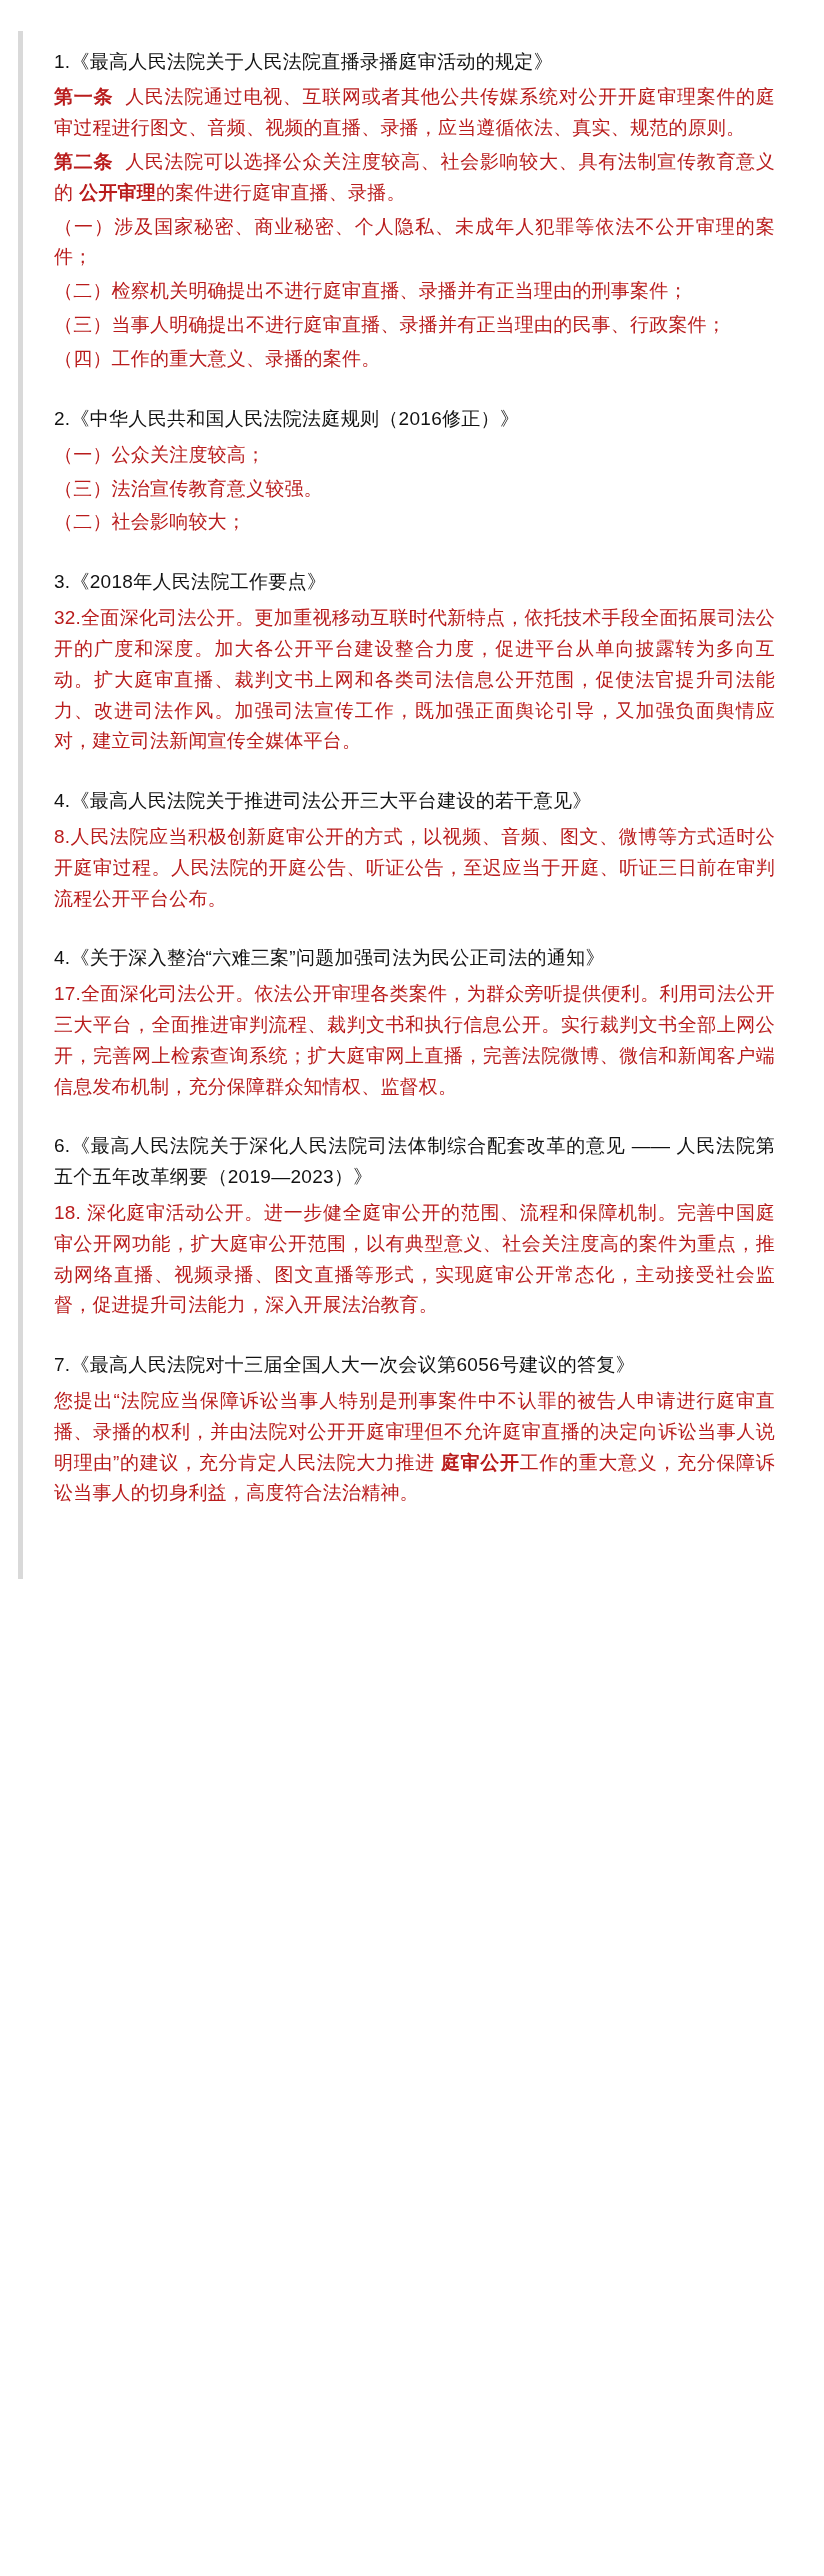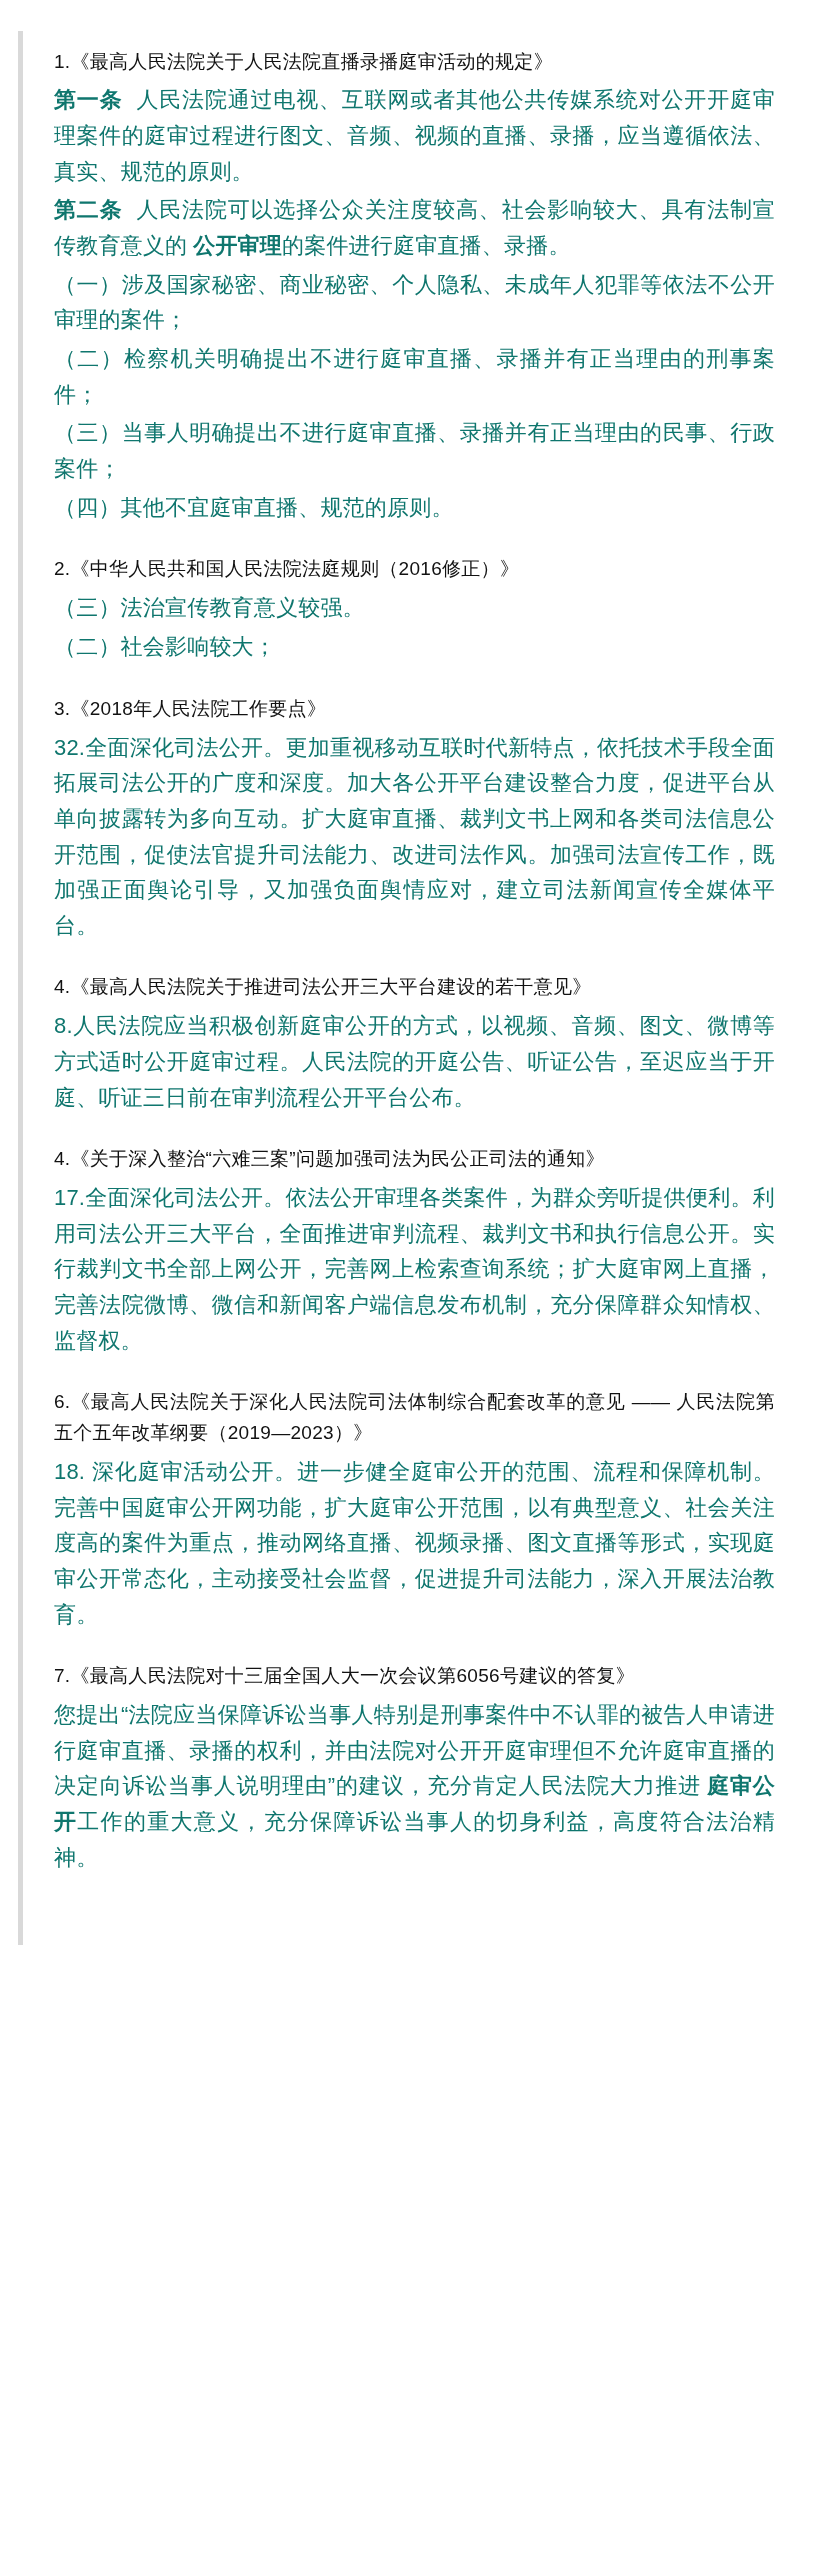--- a/index.html
+++ b/index.html
@@ -43,12 +43,12 @@
     color: #121212;
   }
   .para {
-    font-size: 22px;
+    font-size: 19px;
     line-height: 1.62;
     margin: 0 0 3.1px 0;
     text-align: justify;
     letter-spacing: 0.2px;
-    color: #0f766e;
+    color: #b91c1c;
   }
   .lbl {
     font-weight: bold;

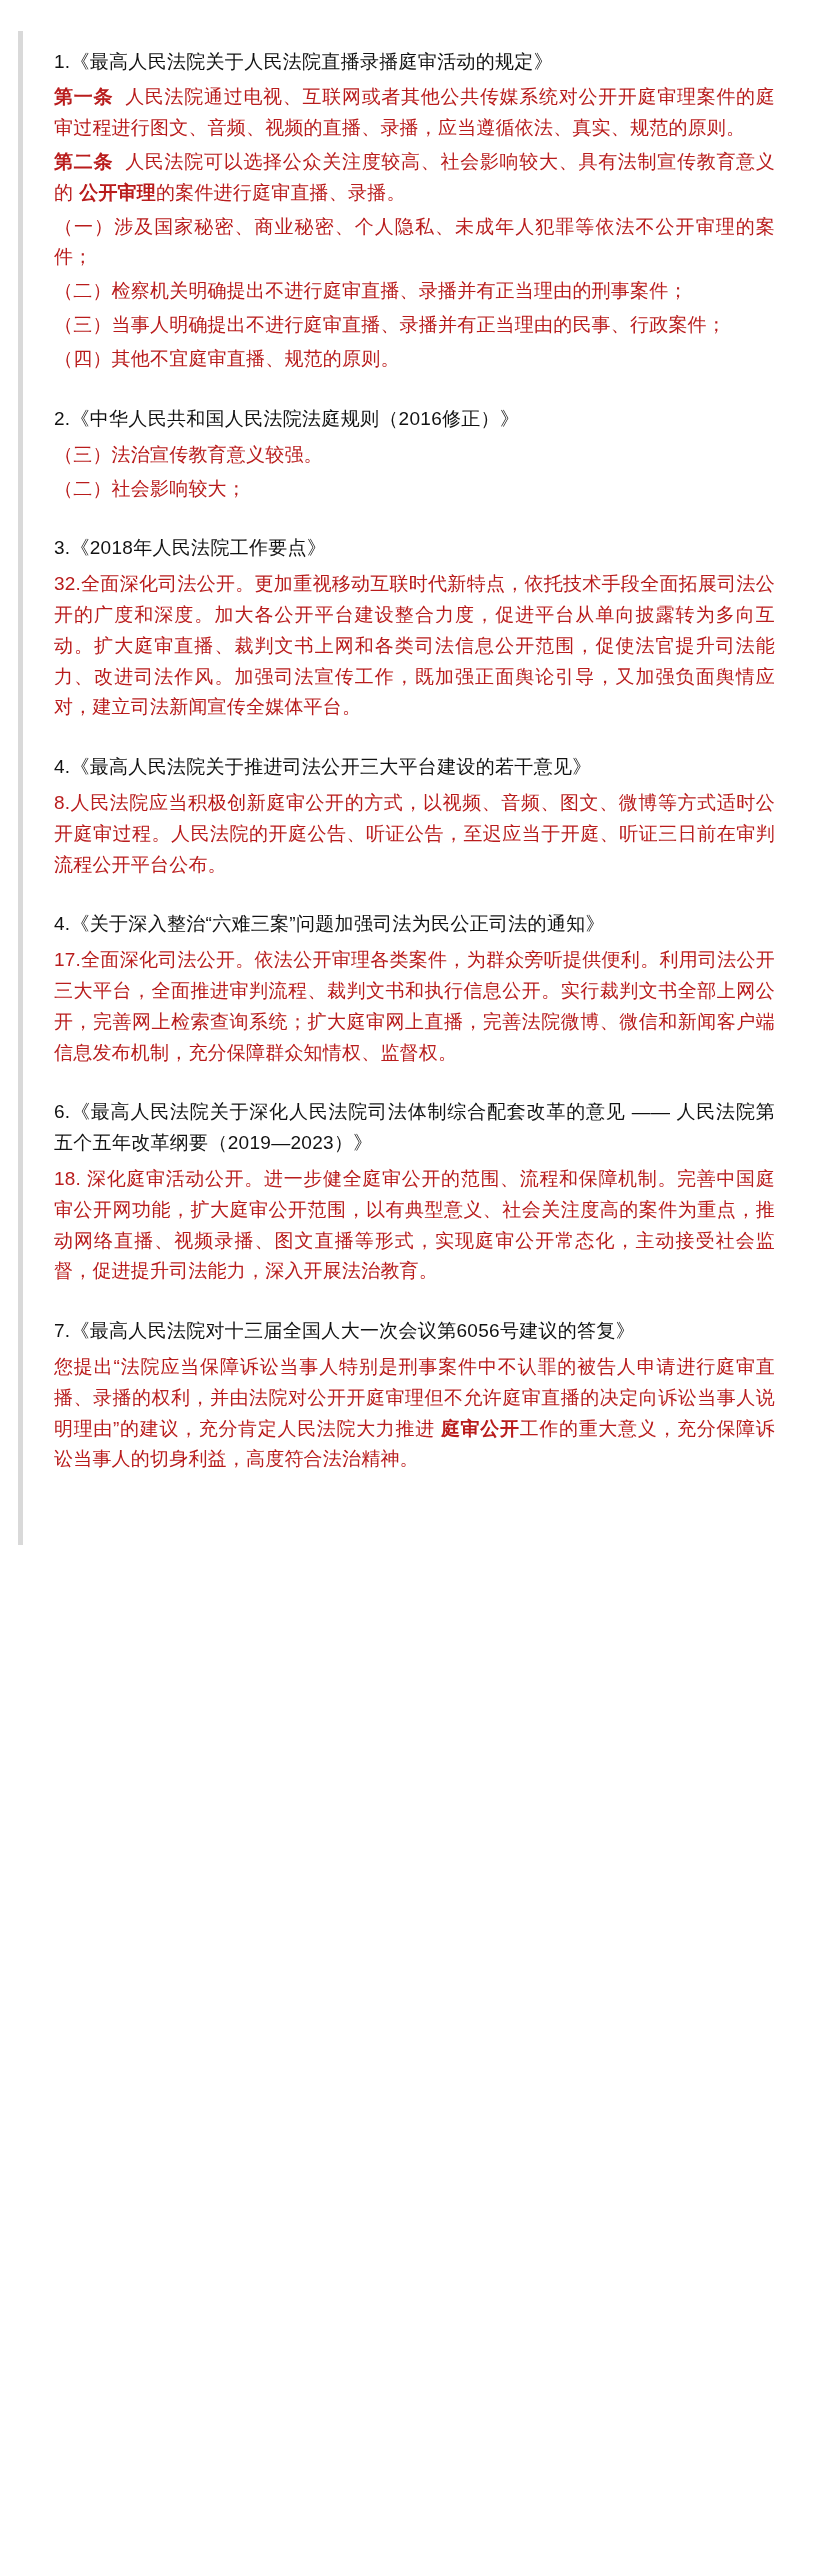--- a/index.html
+++ b/index.html
@@ -71,7 +71,7 @@
       <p class="para"><span>（一）涉及国家秘密、商业秘密、个人隐私、未成年人犯罪等依法不公开审理的案件；</span></p>
       <p class="para"><span>（二）检察机关明确提出不进行庭审直播、录播并有正当理由的刑事案件；</span></p>
       <p class="para"><span>（三）当事人明确提出不进行庭审直播、录播并有正当理由的民事、行政案件；</span></p>
-      <p class="para"><span>（四）其他不宜庭审直播、规范的原则。</span></p>
+      <p class="para"><span>（四）工作的重大意义、录播的案件。</span></p>
     </div>
 
     <div class="sec">

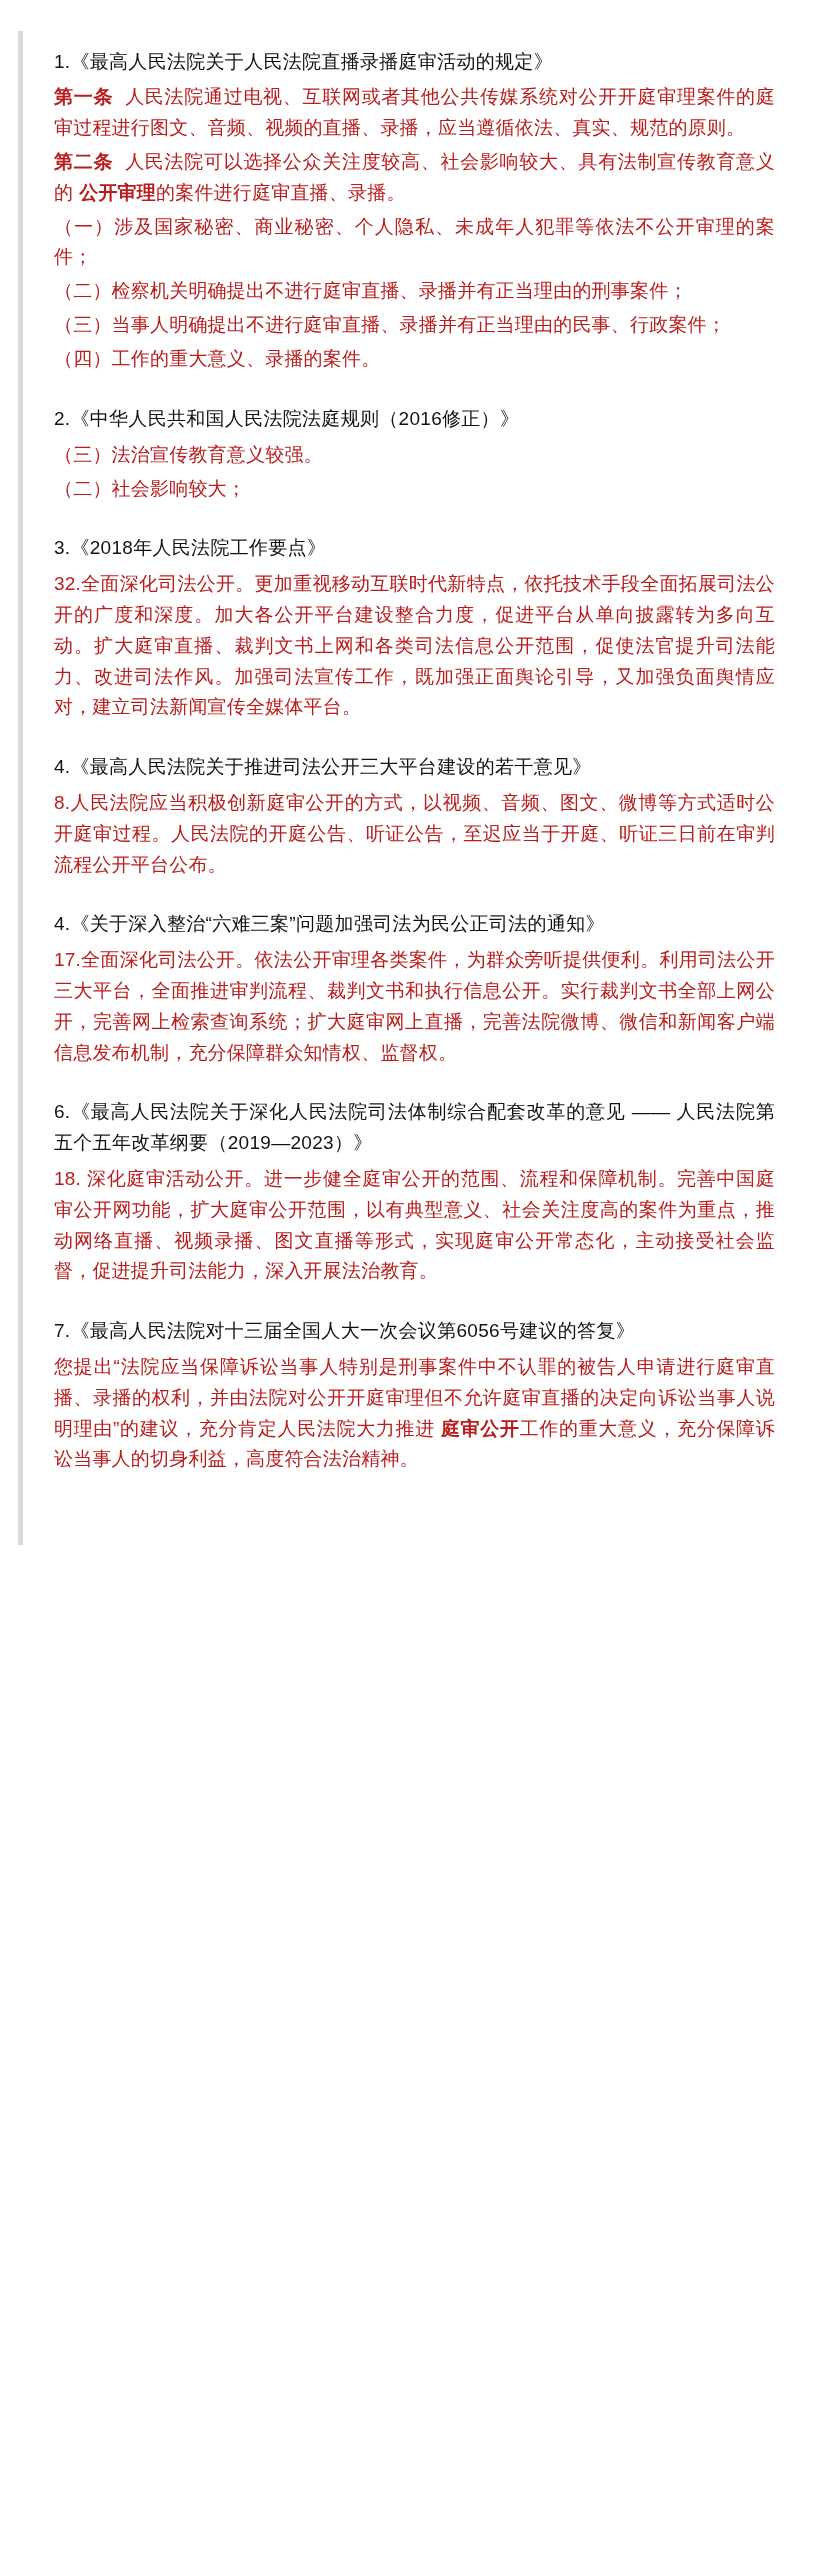--- a/index.html
+++ b/index.html
@@ -76,6 +76,7 @@
 
     <div class="sec">
       <div class="sec-title">2.《中华人民共和国人民法院法庭规则（2016修正）》</div>
+      <p class="para"><span>（一）公众关注度较高；</span></p>
       <p class="para"><span>（三）法治宣传教育意义较强。</span></p>
       <p class="para"><span>（二）社会影响较大；</span></p>
     </div>

